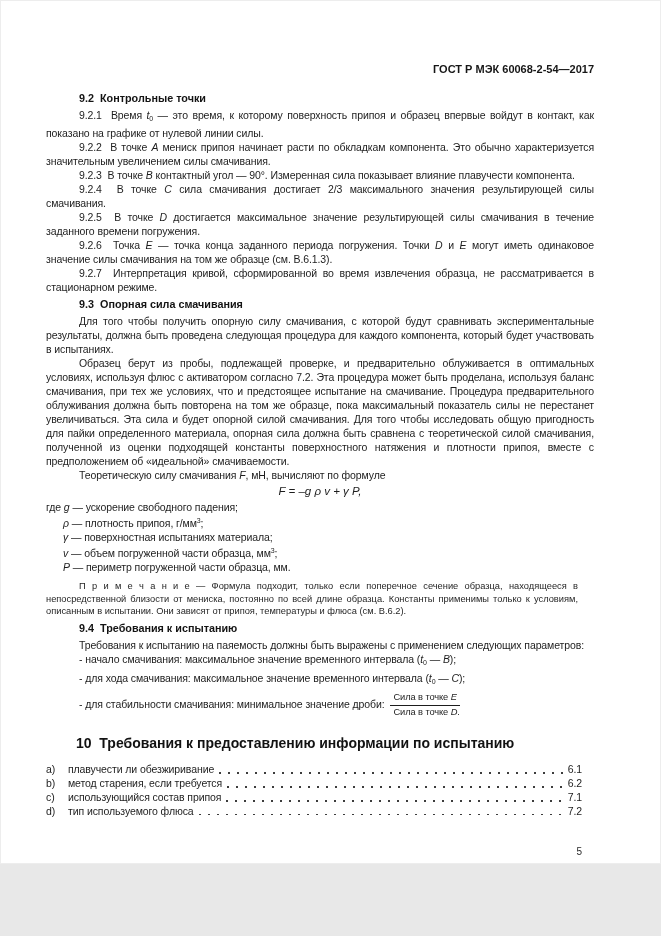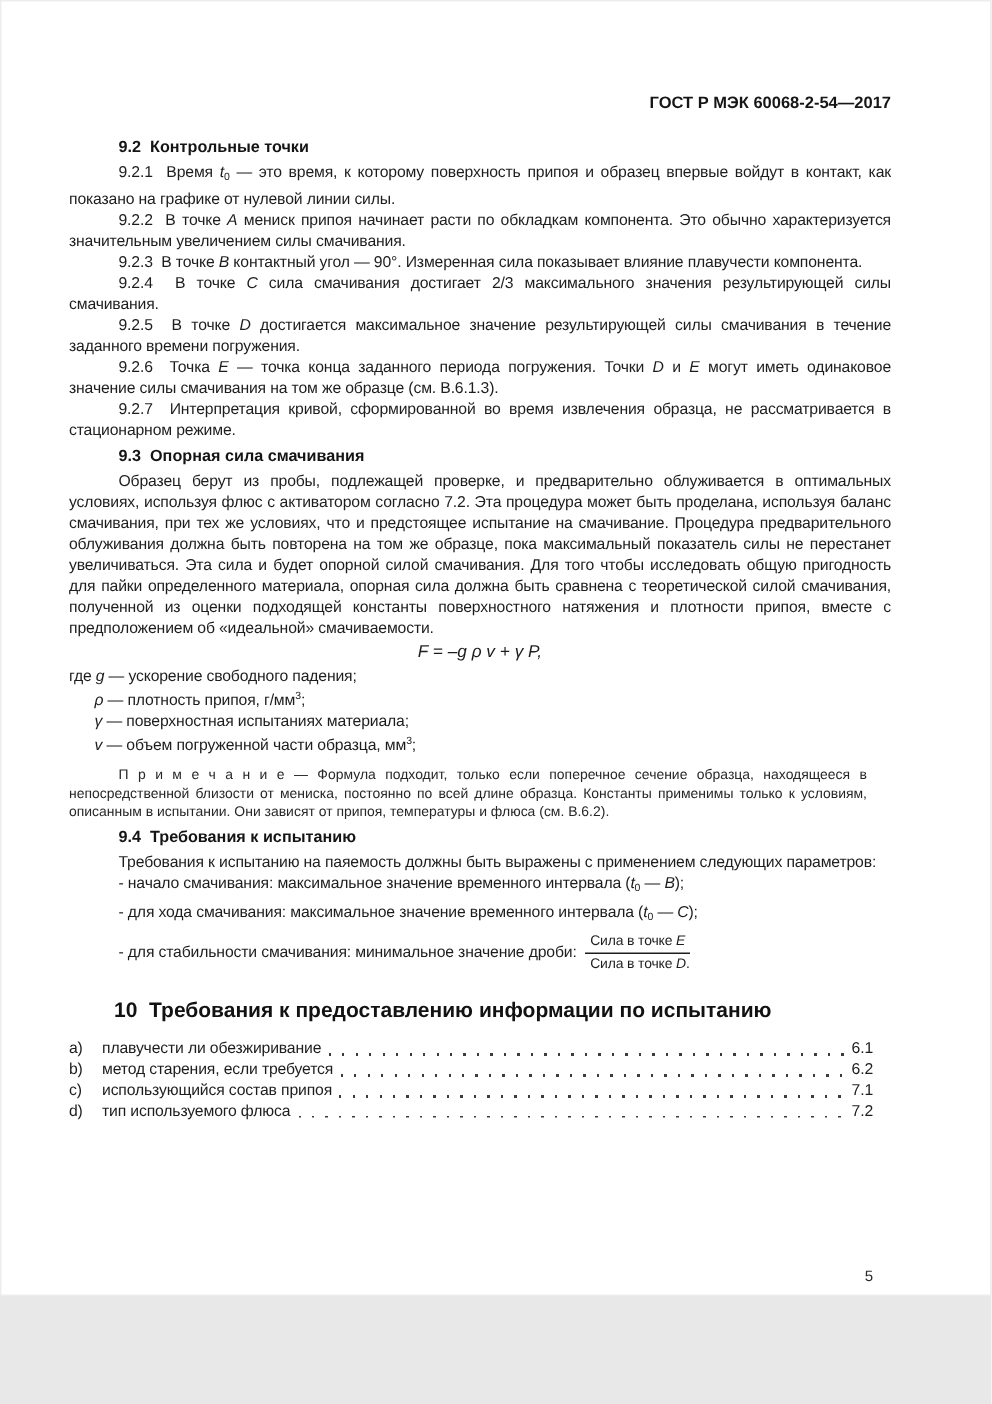--- a/index.html
+++ b/index.html
@@ -87,6 +87,7 @@
 
     <h3 class="sh">9.3&nbsp;&nbsp;Опорная сила смачивания</h3>
 
+    <p class="body">Для того чтобы получить опорную силу смачивания, с которой будут сравнивать экспериментальные результаты, должна быть проведена следующая процедура для каждого компонента, который будет участвовать в испытаниях.</p>
     <p class="body">Образец берут из пробы, подлежащей проверке, и предварительно облуживается в оптимальных условиях, используя флюс с активатором согласно 7.2. Эта процедура может быть проделана, используя баланс смачивания, при тех же условиях, что и предстоящее испытание на смачивание. Процедура предварительного облуживания должна быть повторена на том же образце, пока максимальный показатель силы не перестанет увеличиваться. Эта сила и будет опорной силой смачивания. Для того чтобы исследовать общую пригодность для пайки определенного материала, опорная сила должна быть сравнена с теоретической силой смачивания, полученной из оценки подходящей константы поверхностного натяжения и плотности припоя, вместе с предположением об «идеальной» смачиваемости.</p>
 
     <p class="formula">F = –g ρ v + γ P,</p>

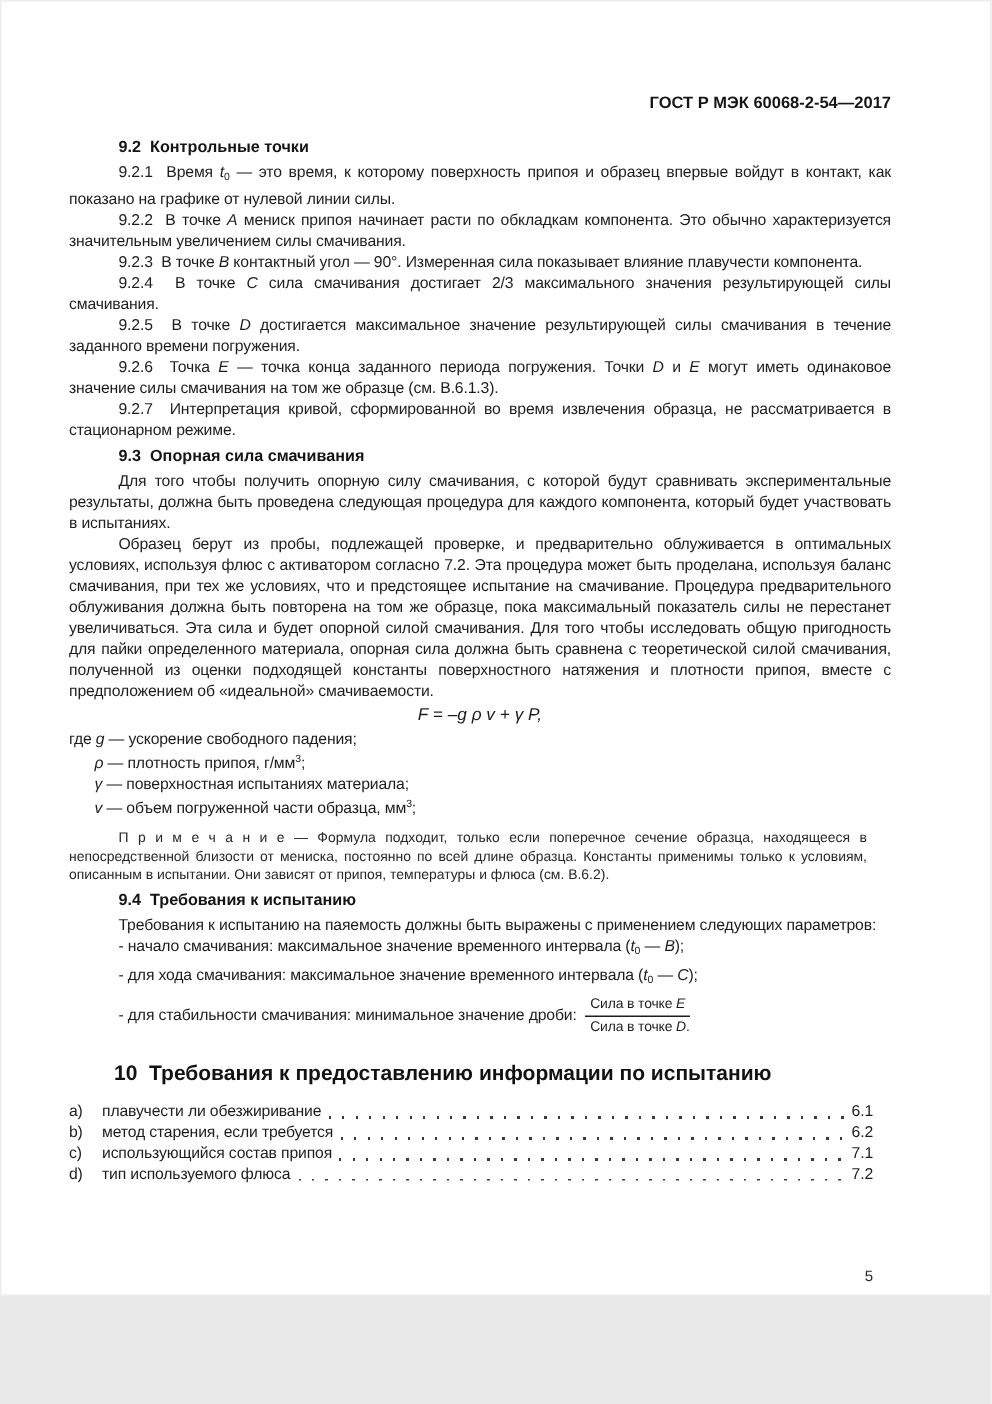--- a/index.html
+++ b/index.html
@@ -89,6 +89,7 @@
 
     <p class="body">Для того чтобы получить опорную силу смачивания, с которой будут сравнивать экспериментальные результаты, должна быть проведена следующая процедура для каждого компонента, который будет участвовать в испытаниях.</p>
     <p class="body">Образец берут из пробы, подлежащей проверке, и предварительно облуживается в оптимальных условиях, используя флюс с активатором согласно 7.2. Эта процедура может быть проделана, используя баланс смачивания, при тех же условиях, что и предстоящее испытание на смачивание. Процедура предварительного облуживания должна быть повторена на том же образце, пока максимальный показатель силы не перестанет увеличиваться. Эта сила и будет опорной силой смачивания. Для того чтобы исследовать общую пригодность для пайки определенного материала, опорная сила должна быть сравнена с теоретической силой смачивания, полученной из оценки подходящей константы поверхностного натяжения и плотности припоя, вместе с предположением об «идеальной» смачиваемости.</p>
+    <p class="body"><span>Теоретическую силу смачивания </span><span class="var">F</span><span>, мН, вычисляют по формуле</span></p>
 
     <p class="formula">F = –g ρ v + γ P,</p>
 

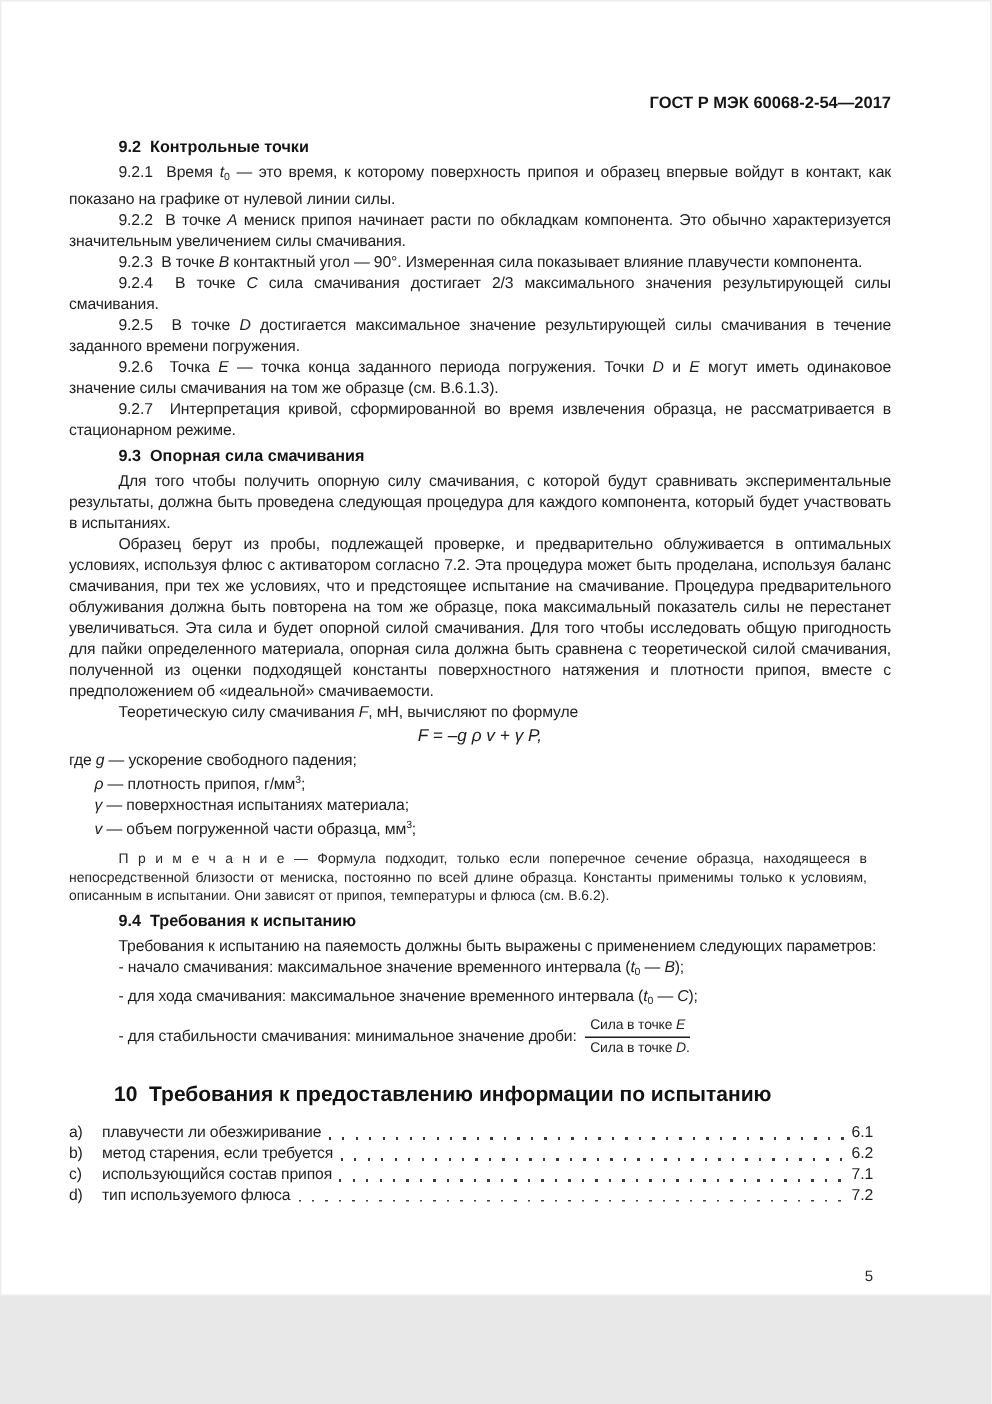--- a/index.html
+++ b/index.html
@@ -98,6 +98,7 @@
       <p class="wrow cont"><span class="var">ρ</span><span> — плотность припоя, г/мм</span><sup class="v">3</sup><span>;</span></p>
       <p class="wrow cont"><span class="var">γ</span><span> — поверхностная испытаниях материала;</span></p>
       <p class="wrow cont"><span class="var">v</span><span> — объем погруженной части образца, мм</span><sup class="v">3</sup><span>;</span></p>
+      <p class="wrow cont"><span class="var">P</span><span> — периметр погруженной части образца, мм.</span></p>
     </div>
 
     <p class="note"><span>П р и м е ч а н и е</span><span> — Формула подходит, только если поперечное сечение образца, находящееся в непосредственной близости от мениска, постоянно по всей длине образца. Константы применимы только к условиям, описанным в испытании. Они зависят от припоя, температуры и флюса (см. В.6.2).</span></p>

